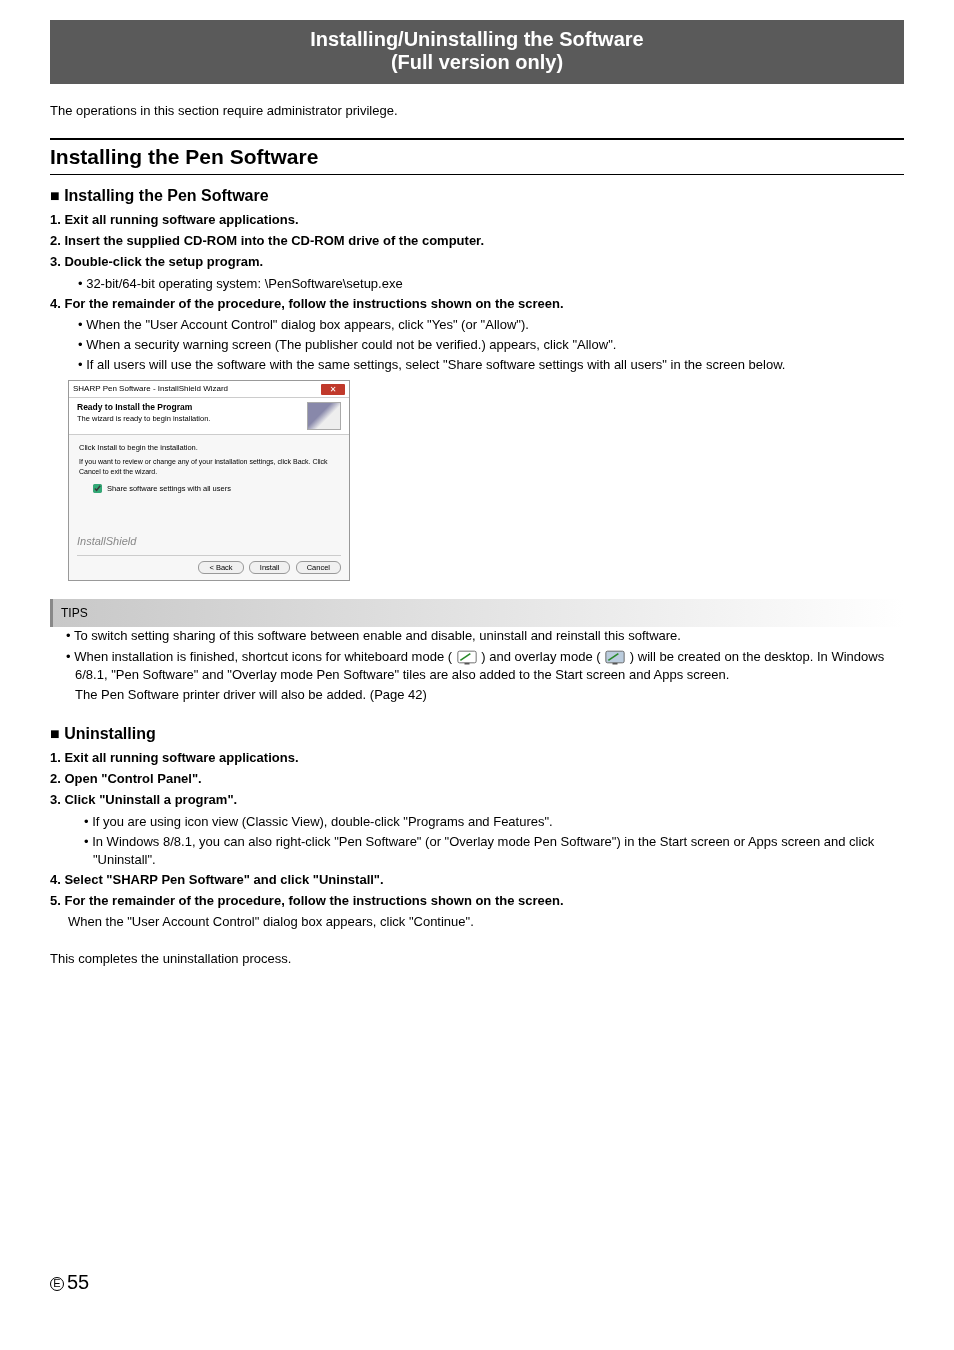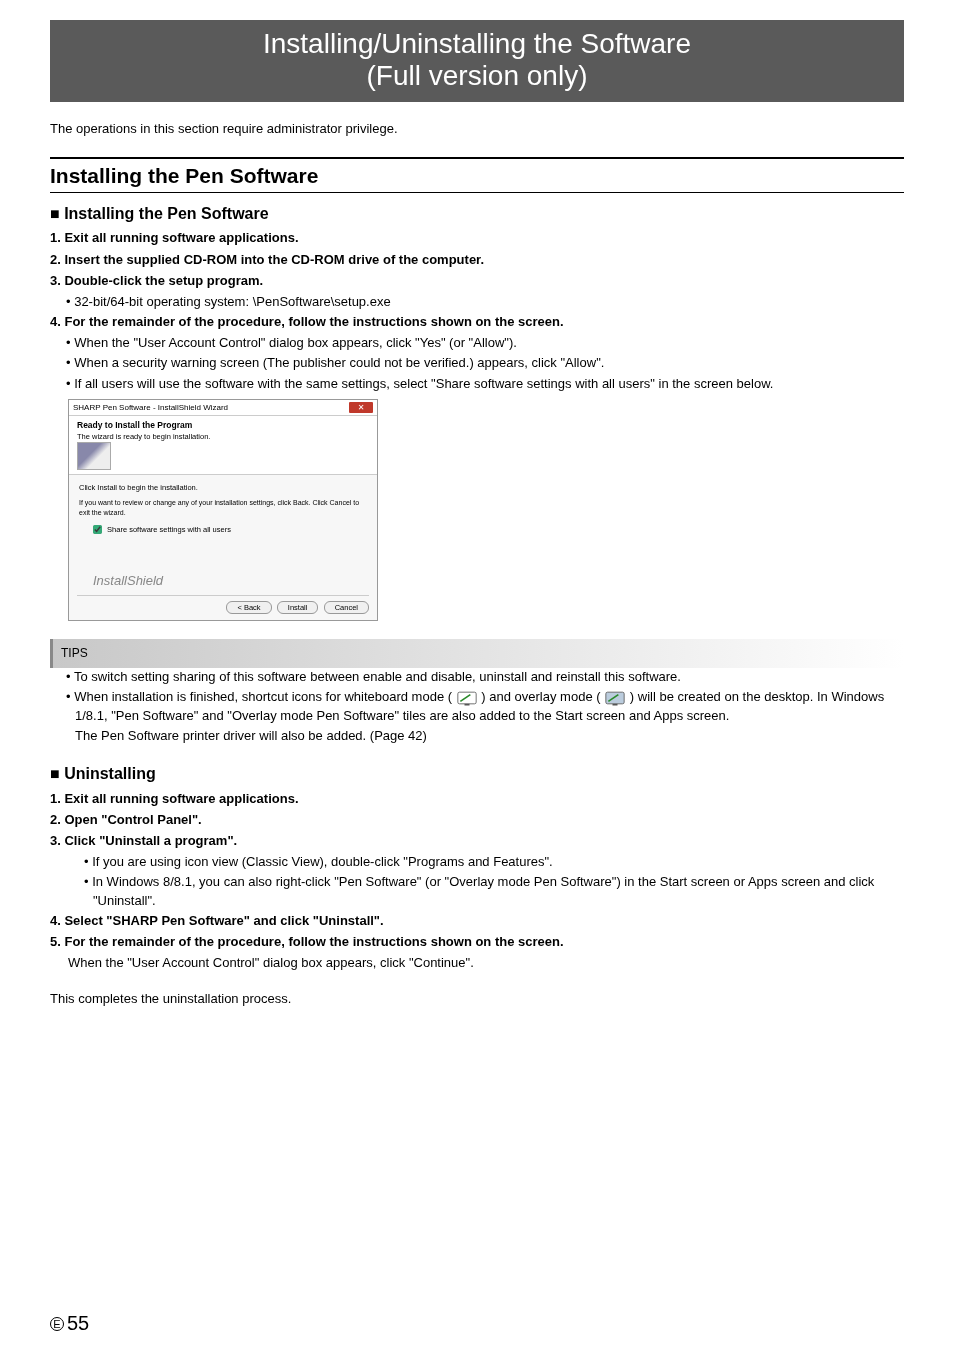--- a/index.html
+++ b/index.html
@@ -21,8 +21,8 @@
     margin-bottom: 18px;
   }
   .title-bar h1 {
-    font-size: 28px;
-    font-weight: normal;
+    font-size: 20px;
+    font-weight: bold;
     line-height: 1.15;
   }
   .intro { margin-bottom: 18px; }

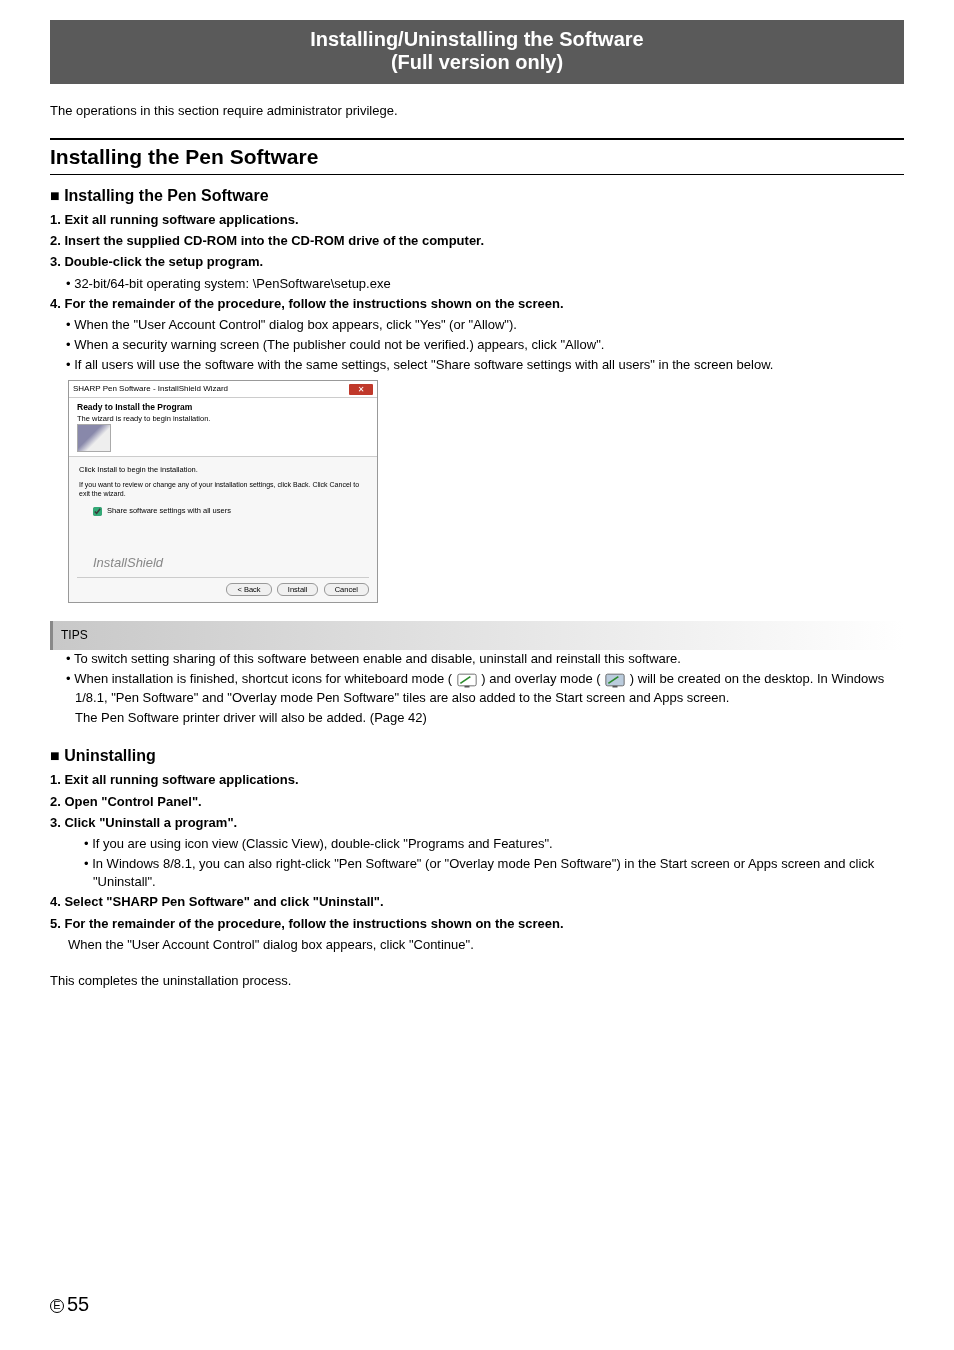--- a/index.html
+++ b/index.html
@@ -43,7 +43,7 @@
   .step { margin-bottom: 3px; }
   .step-bold { font-weight: bold; }
   .sub-bullet {
-    margin-left: 16px;
+    margin-left: 28px;
     text-indent: -9px;
     padding-left: 9px;
     margin-bottom: 2px;

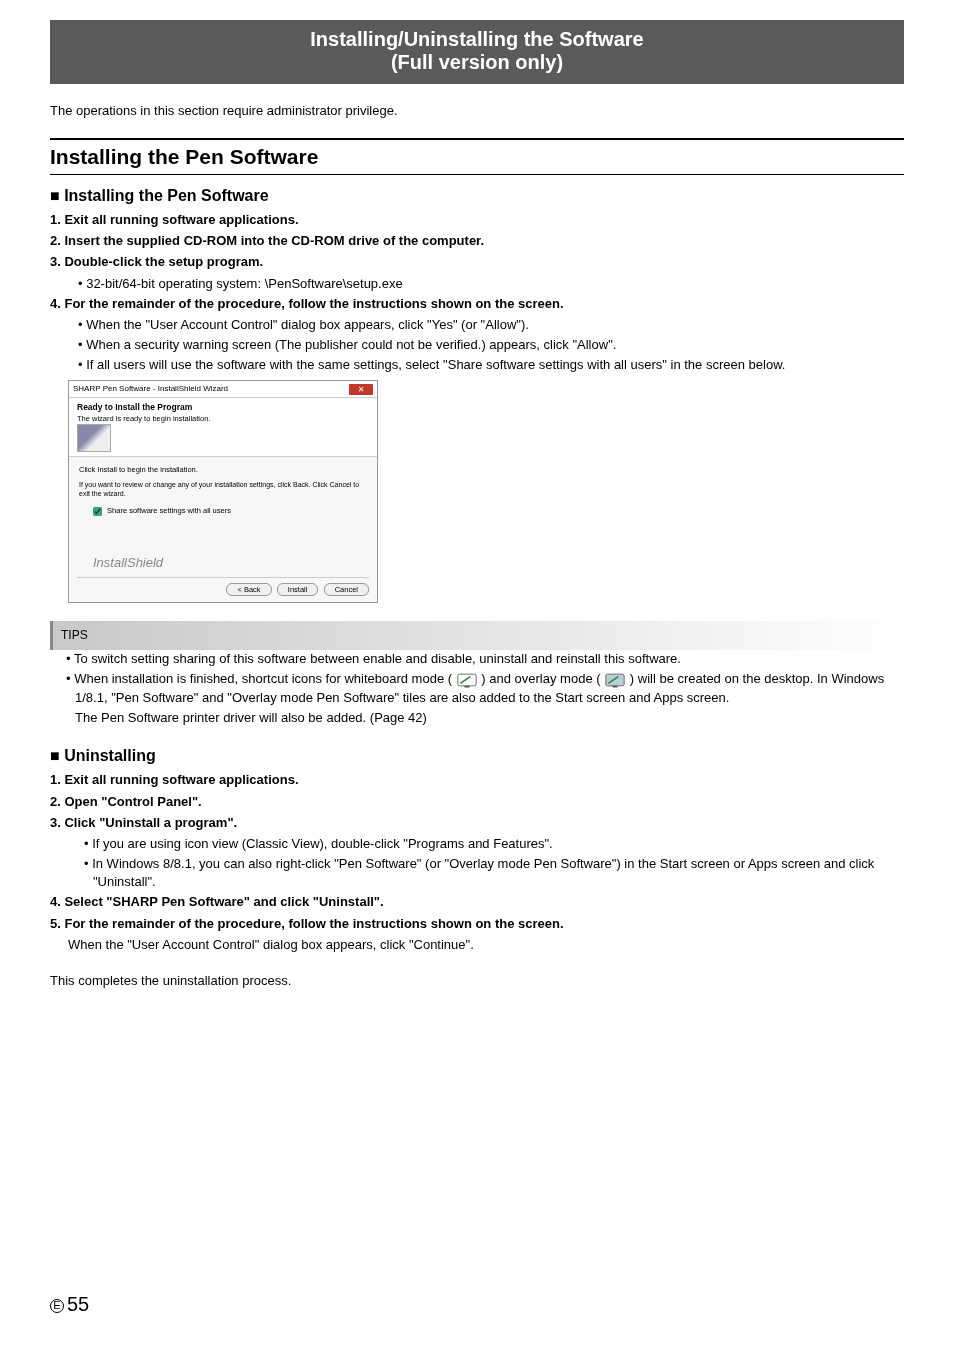--- a/index.html
+++ b/index.html
@@ -49,7 +49,7 @@
     margin-bottom: 2px;
   }
   .wizard {
-    width: 310px;
+    width: 282px;
     border: 1px solid #999;
     background: #f7f7f7;
     font-size: 8px;

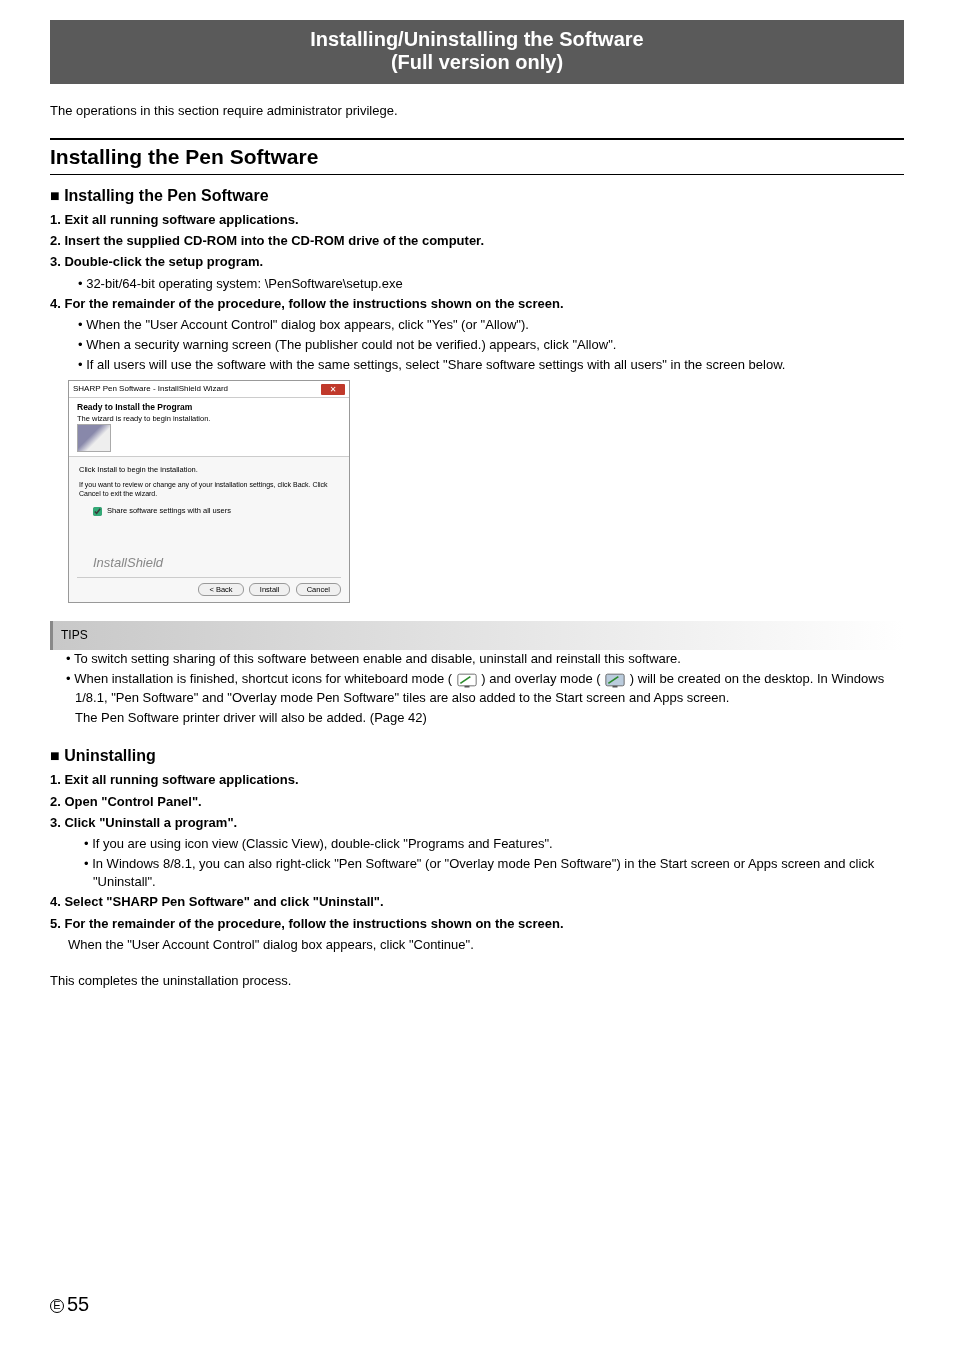--- a/index.html
+++ b/index.html
@@ -80,7 +80,6 @@
     padding: 4px 8px;
     border-bottom: 1px solid #ccc;
     background: #fff;
-    flex-direction: column;
   }
   .wizard-header-text { flex: 1; }
   .wizard-header-title { font-weight: bold; font-size: 8.5px; }

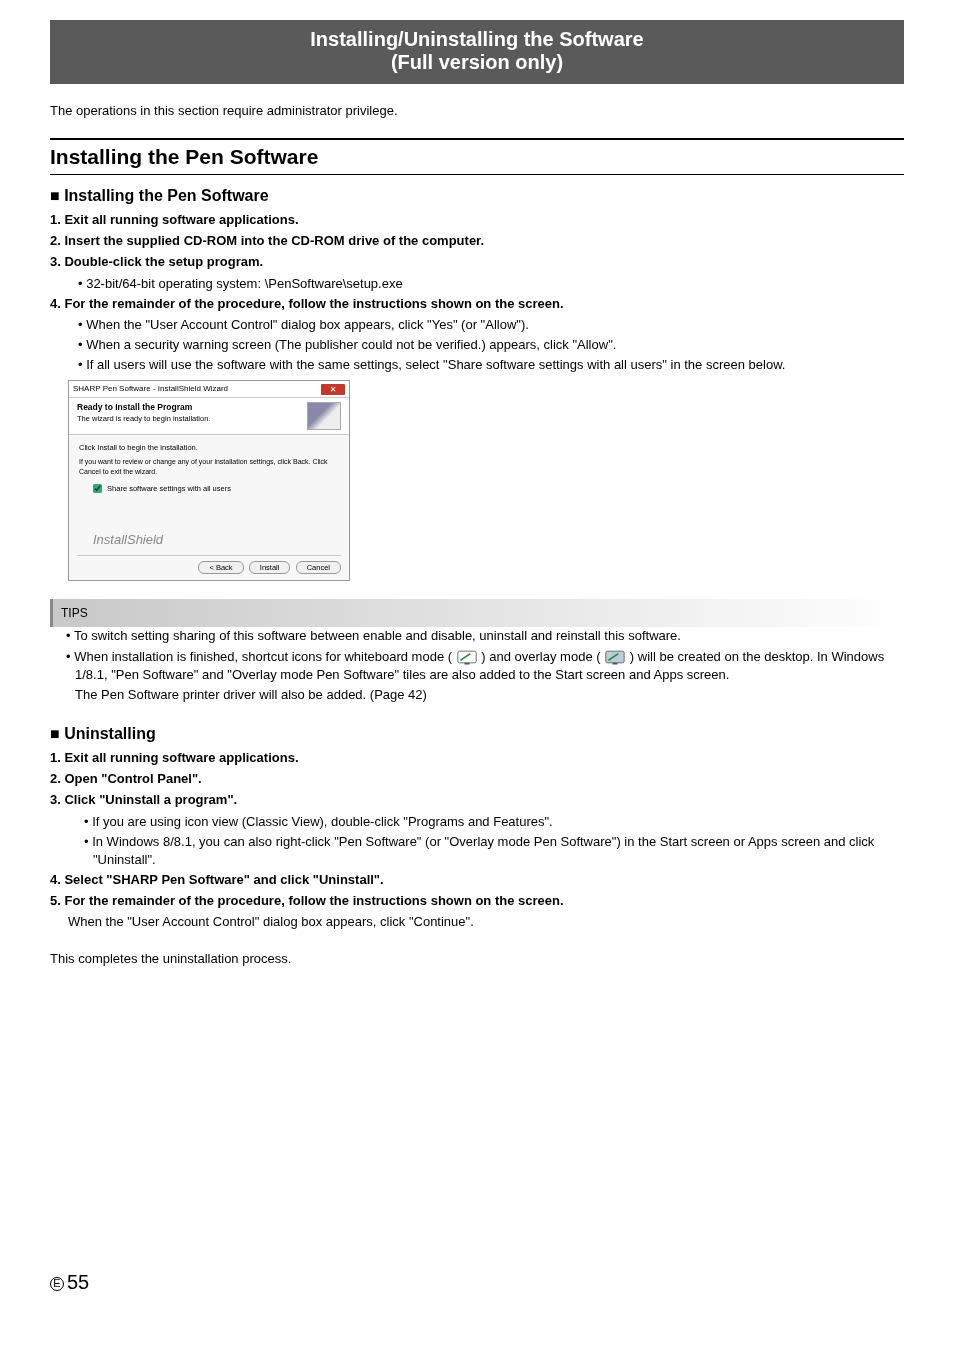--- a/index.html
+++ b/index.html
@@ -99,8 +99,8 @@
   .wizard-checkbox { font-size: 7.5px; margin-left: 14px; }
   .wizard-checkbox input { width: 9px; height: 9px; vertical-align: middle; margin-right: 3px; accent-color: #3a7; }
   .wizard-brand {
-    position: absolute; bottom: 30px; left: 24px;
-    font-size: 13px; color: #888; font-style: italic;
+    position: absolute; bottom: 30px; left: 8px;
+    font-size: 11px; color: #888; font-style: italic;
   }
   .wizard-sep {
     border-top: 1px solid #ccc;

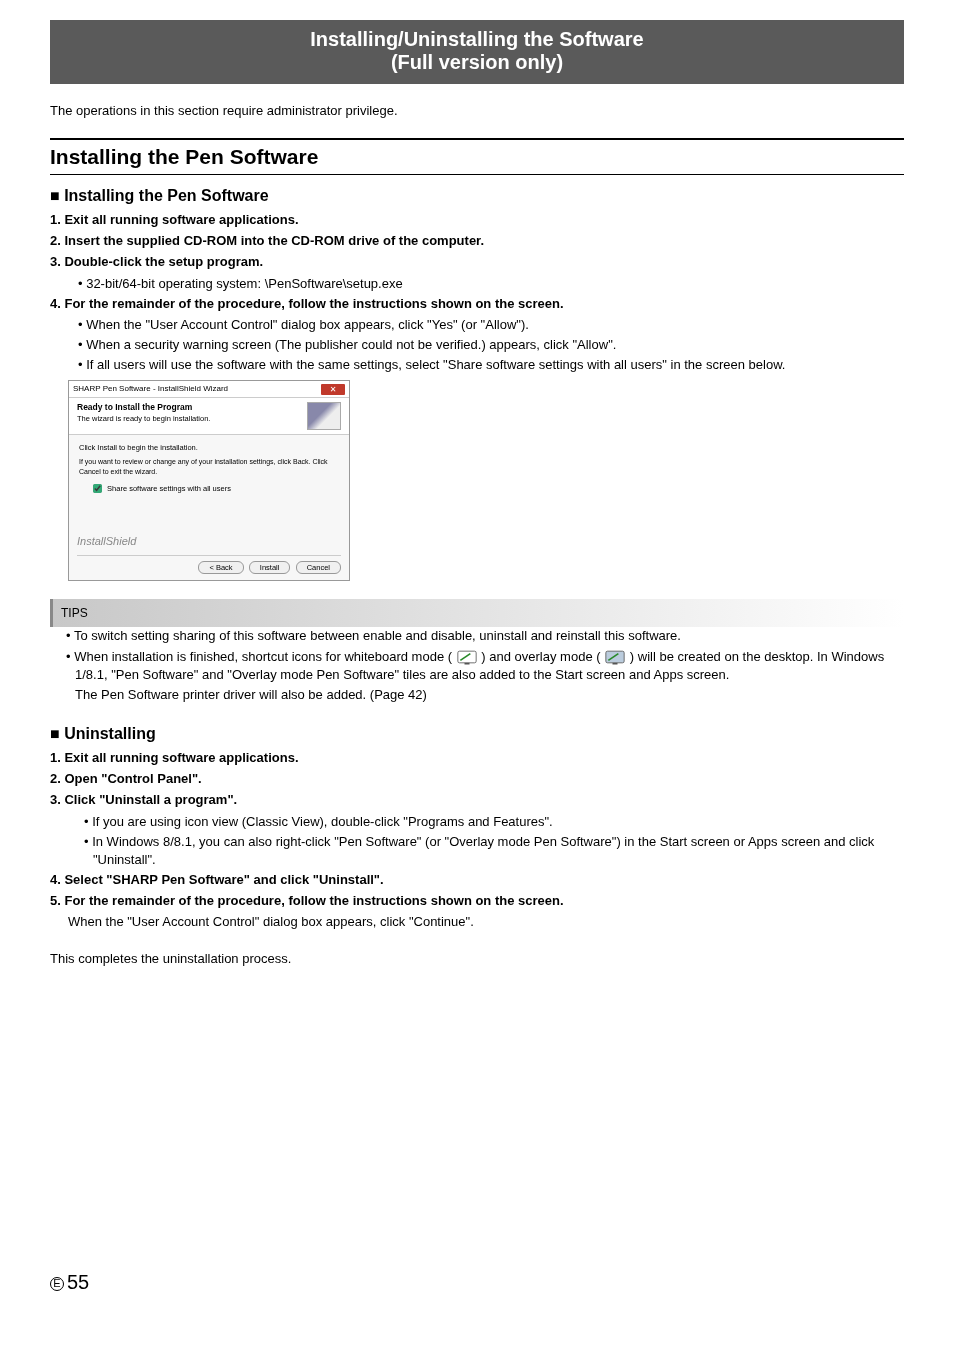--- a/index.html
+++ b/index.html
@@ -221,7 +221,7 @@
         <line x1="4" y1="14" x2="16" y2="6" stroke="#2a8a2a" stroke-width="2"></line>
         <rect x="9" y="17" width="6" height="2" fill="#555"></rect>
       </svg>
-    <span>) will be created on the desktop. In Windows 1/8.1, "Pen Software" and "Overlay mode Pen Software" tiles are also added to the Start screen and Apps screen.</span>
+    <span>) will be created on the desktop. In Windows 6/8.1, "Pen Software" and "Overlay mode Pen Software" tiles are also added to the Start screen and Apps screen.</span>
   </p>
   <p class="sub-bullet" style="text-indent:0;">The Pen Software printer driver will also be added. (Page 42)</p>
 </div>

